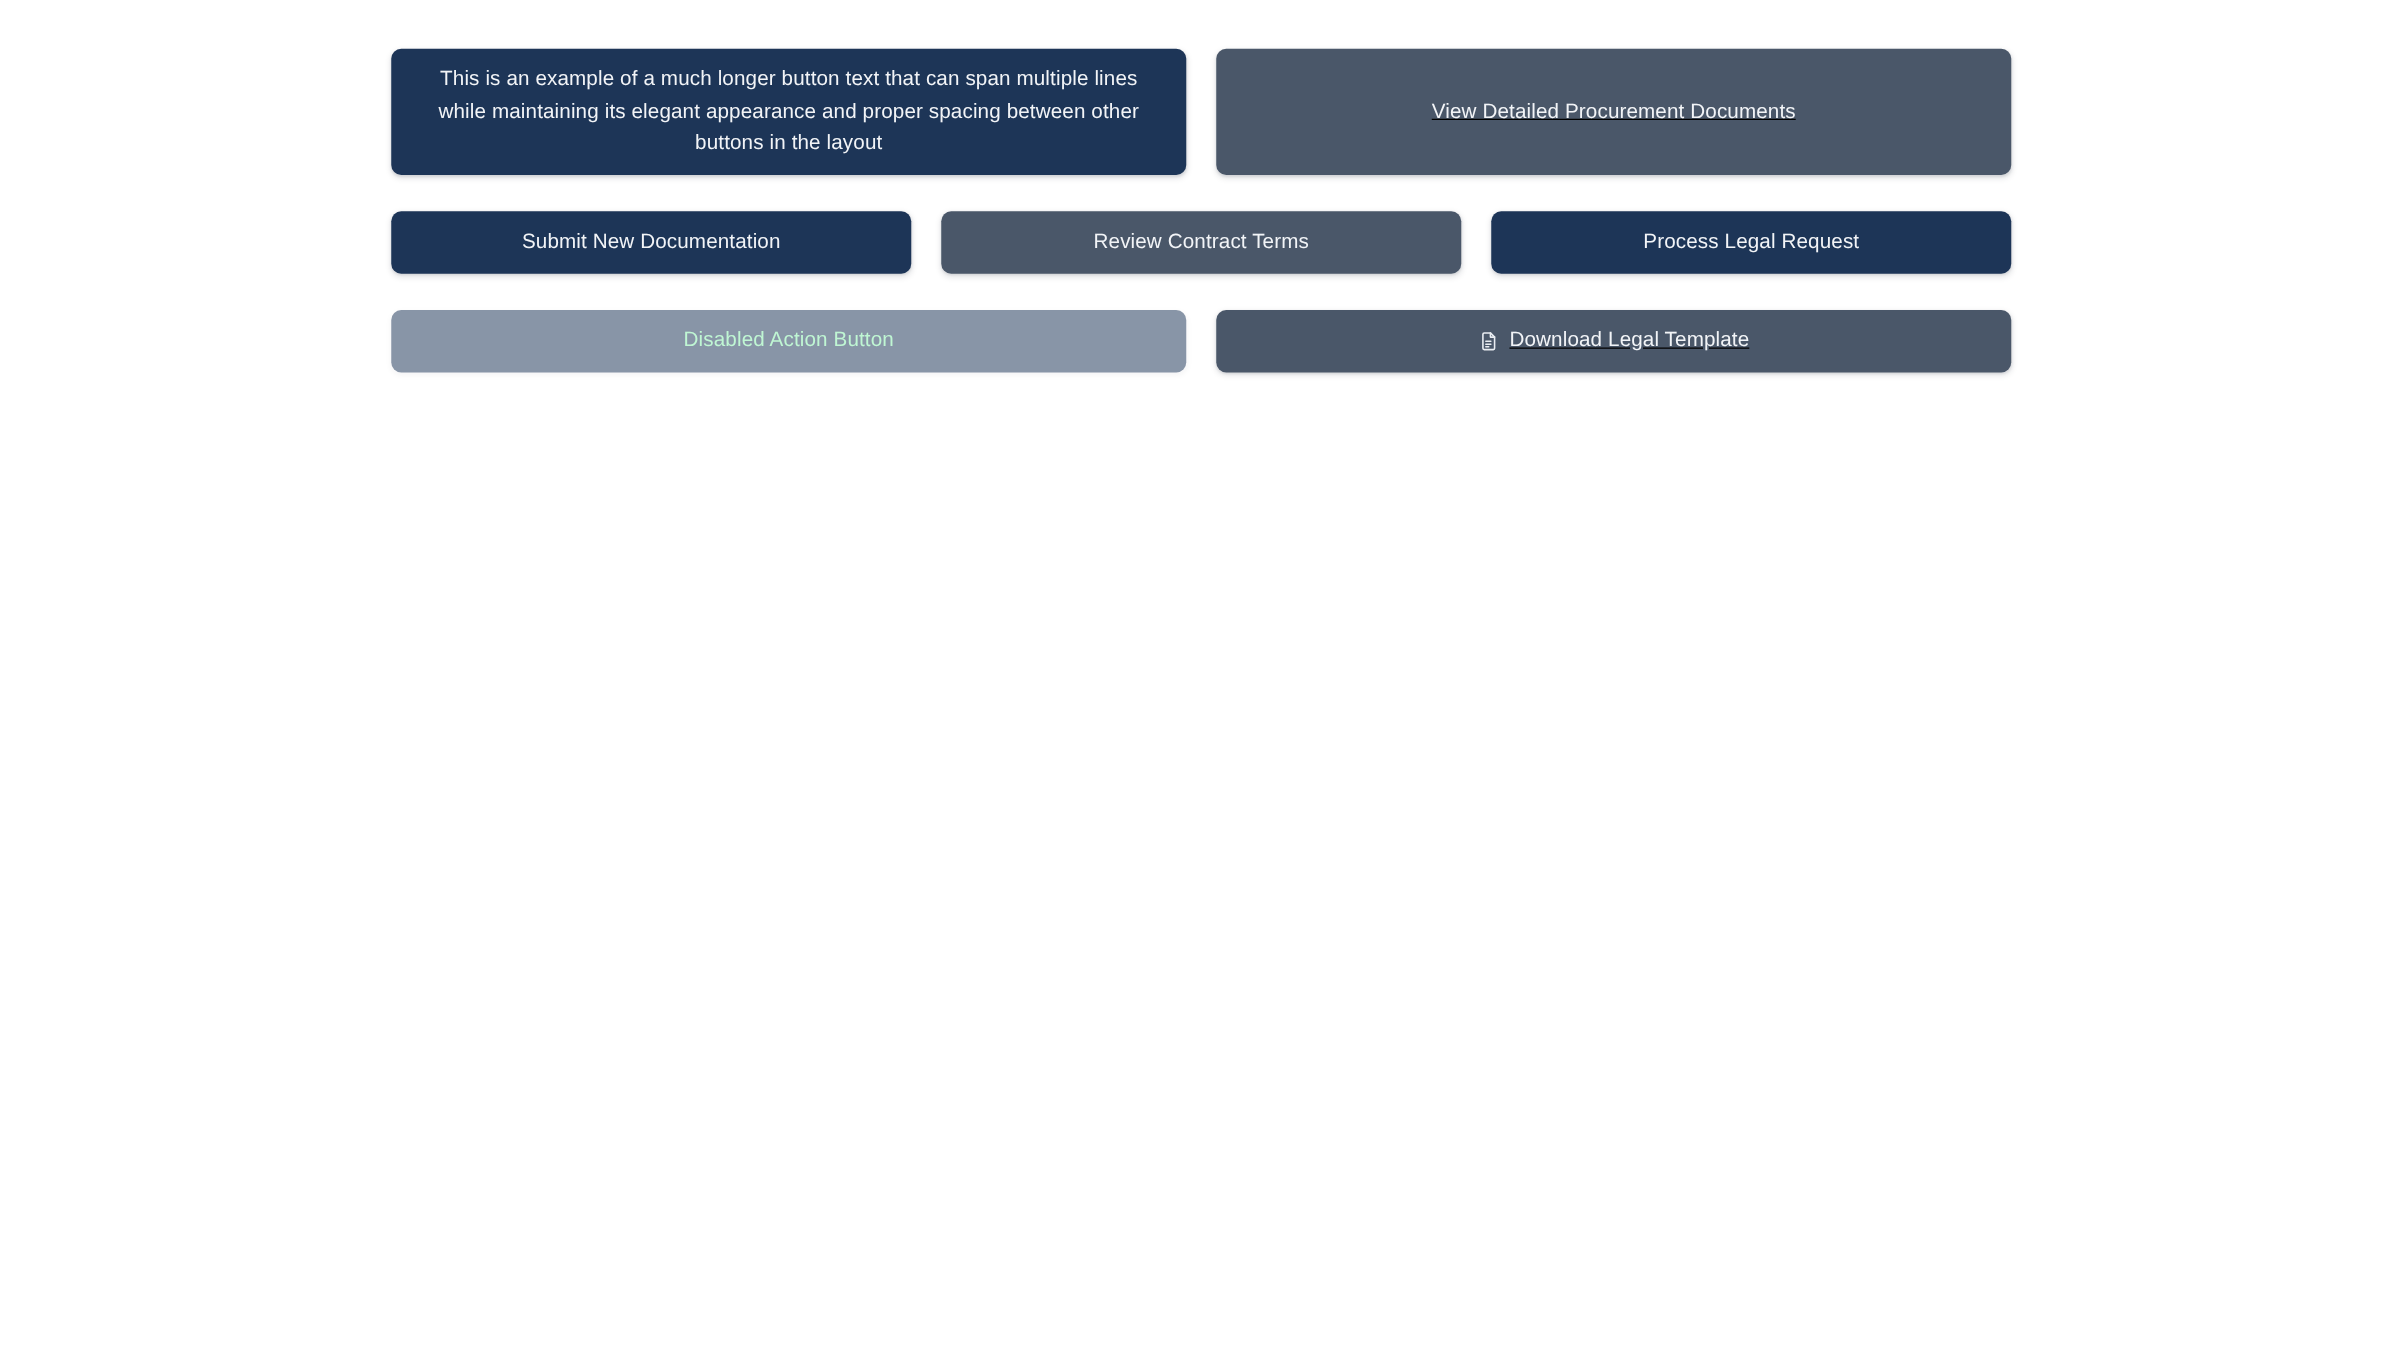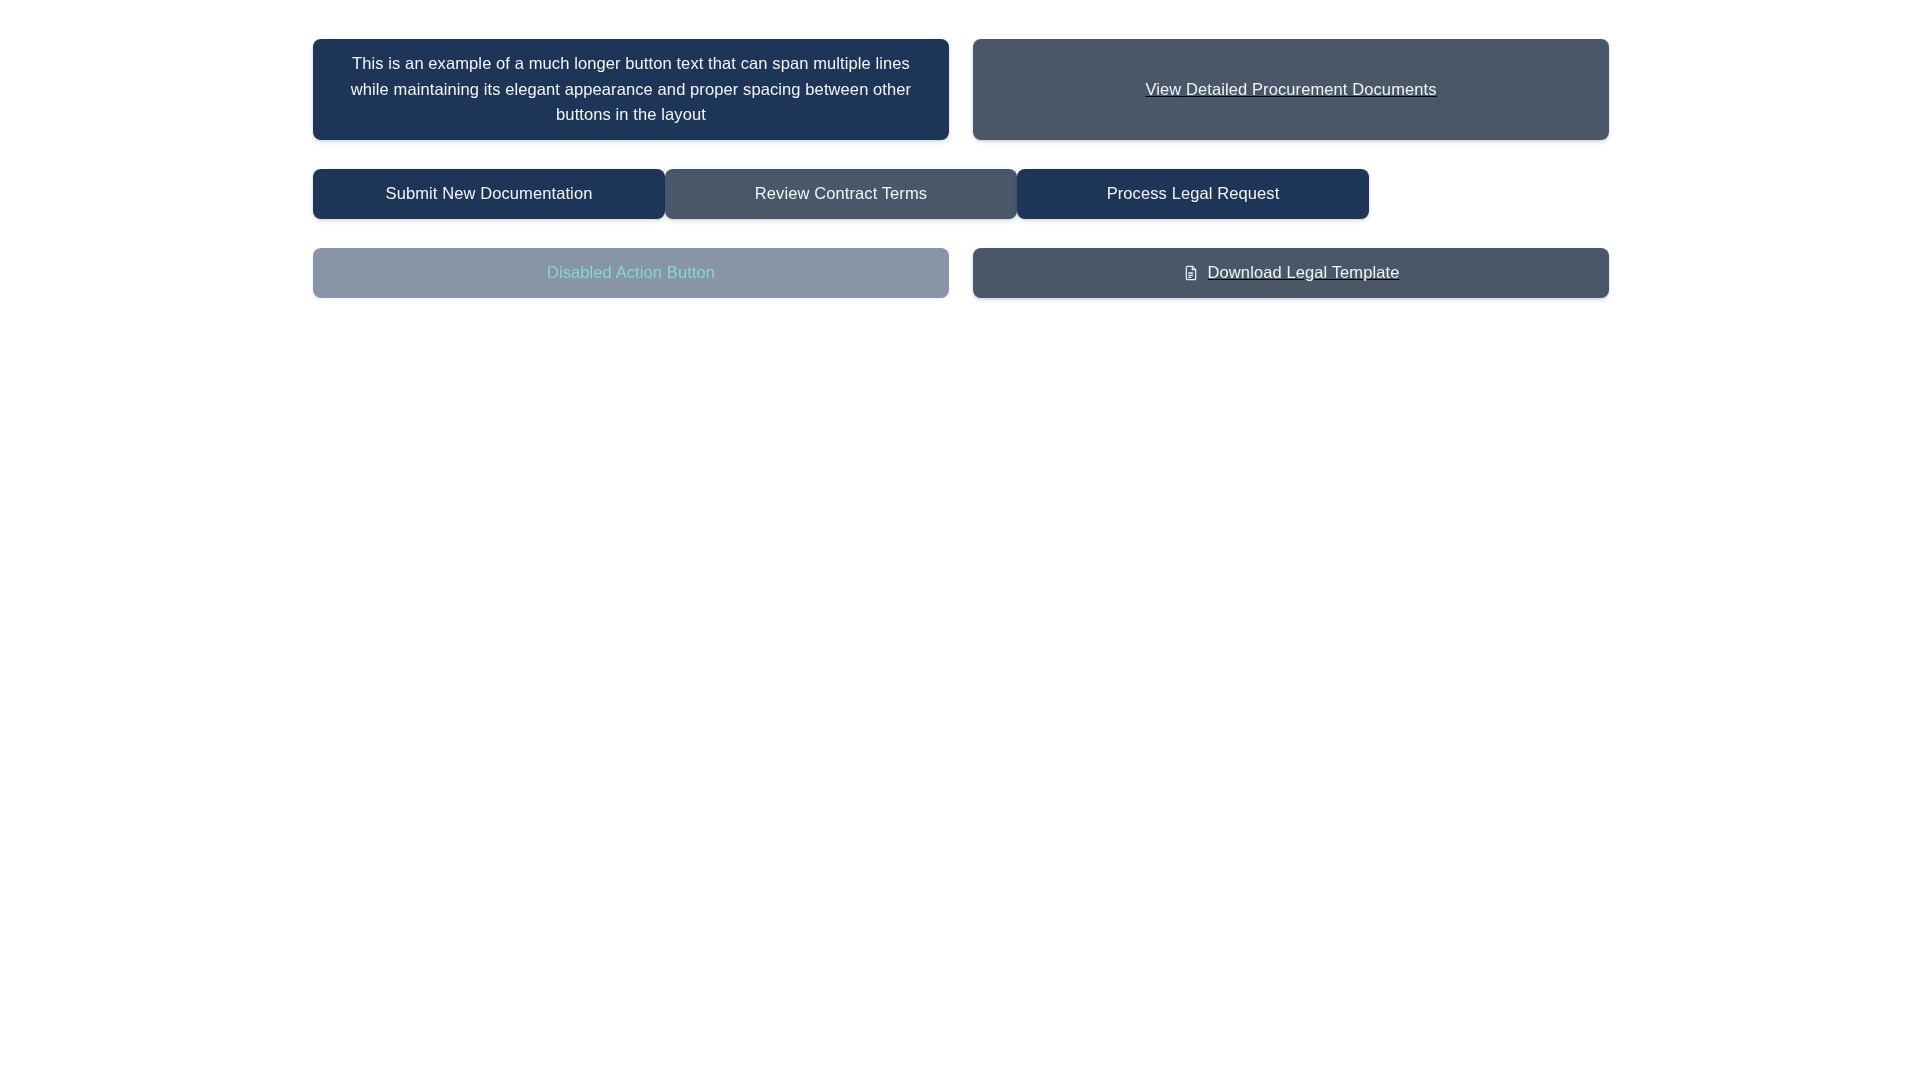--- a/index.html
+++ b/index.html
@@ -37,7 +37,7 @@
   .btn-row.row-2cols > .btn-cell { width: 688px; }
   .btn-row.row-2cols > .btn-cell + .btn-cell { margin-left: 24px; text-decoration: underline; }
 
-  .btn-row.row-3cols > .btn-cell { width: 352px; }
+  .btn-row.row-3cols > .btn-cell { width: 416px; }
   .btn-row.row-3cols > .btn-cell + .btn-cell { }
 
   .btn-cell { display: flex; }

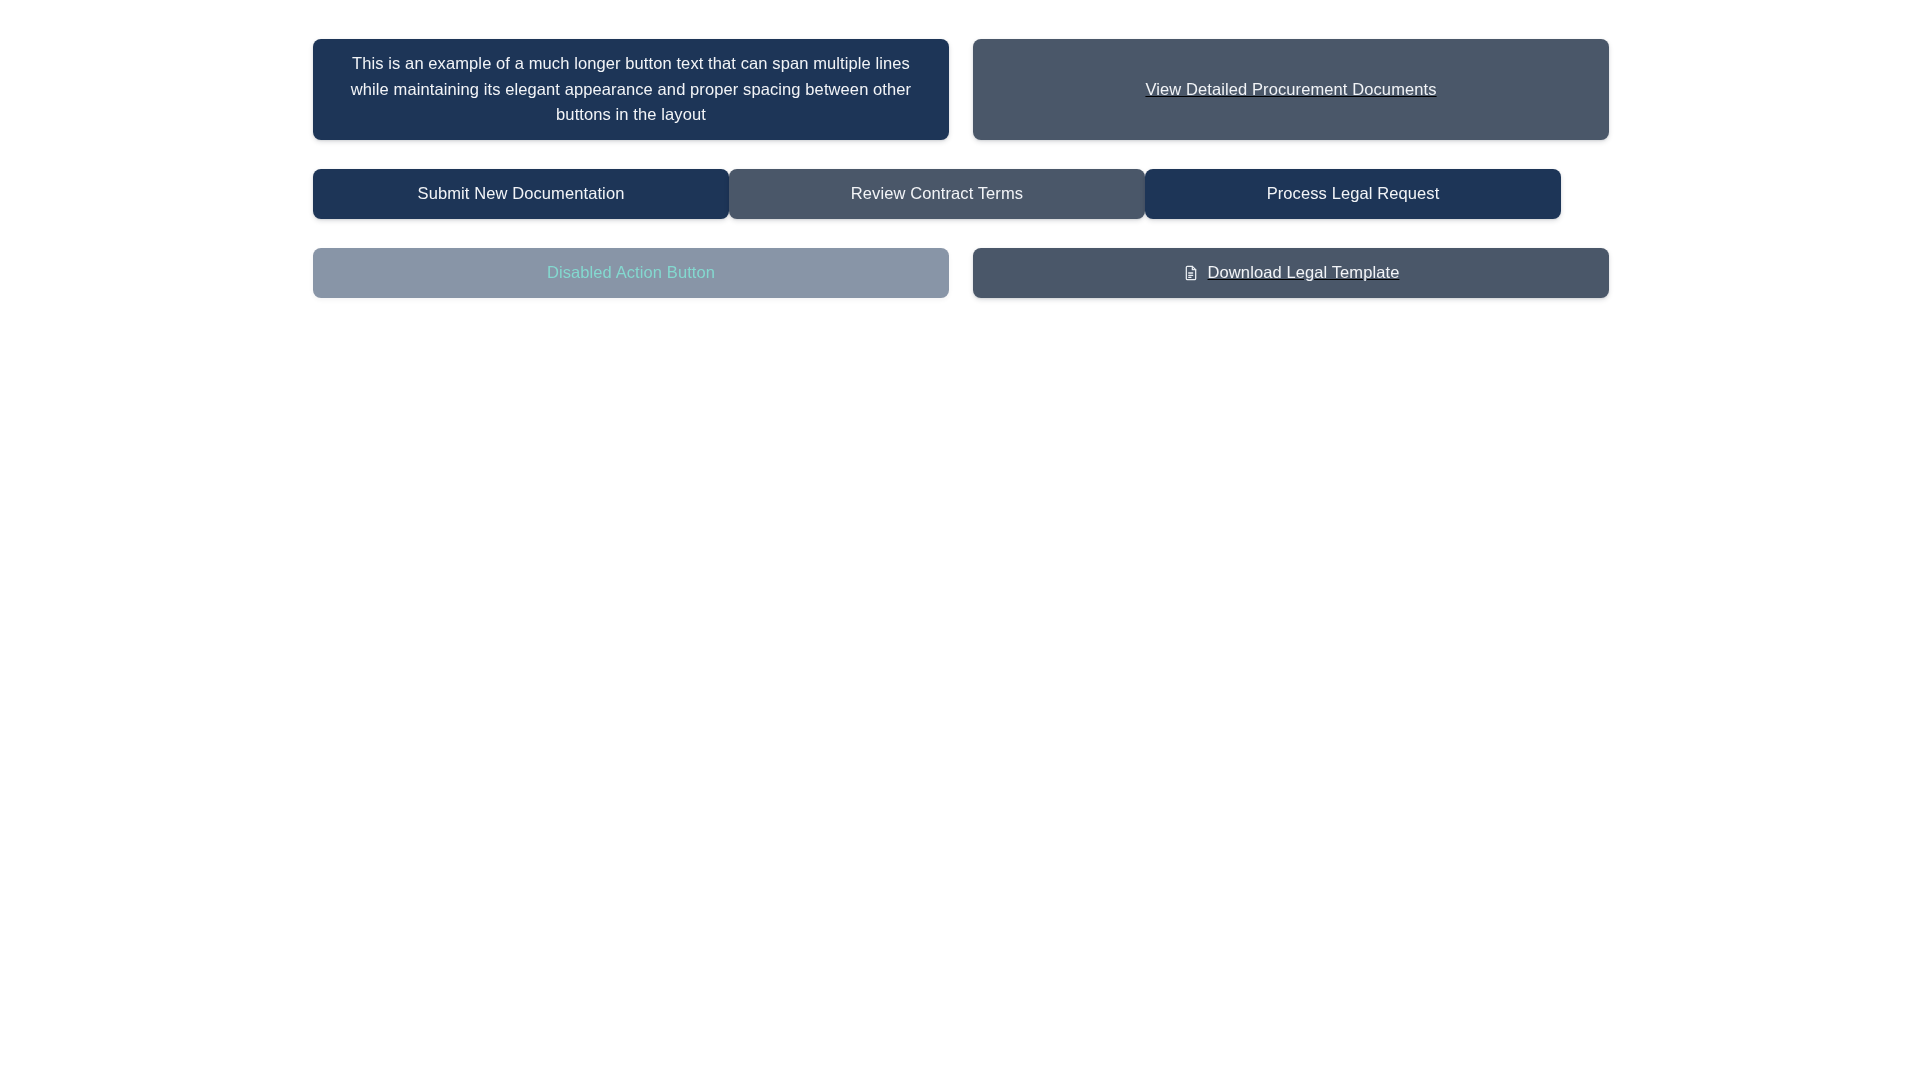--- a/index.html
+++ b/index.html
@@ -38,7 +38,7 @@
   .btn-row.row-2cols > .btn-cell + .btn-cell { margin-left: 24px; text-decoration: underline; }
 
   .btn-row.row-3cols > .btn-cell { width: 416px; }
-  .btn-row.row-3cols > .btn-cell + .btn-cell { }
+  .btn-row.row-3cols > .btn-cell + .btn-cell { margin-left: 24px; }
 
   .btn-cell { display: flex; }
 

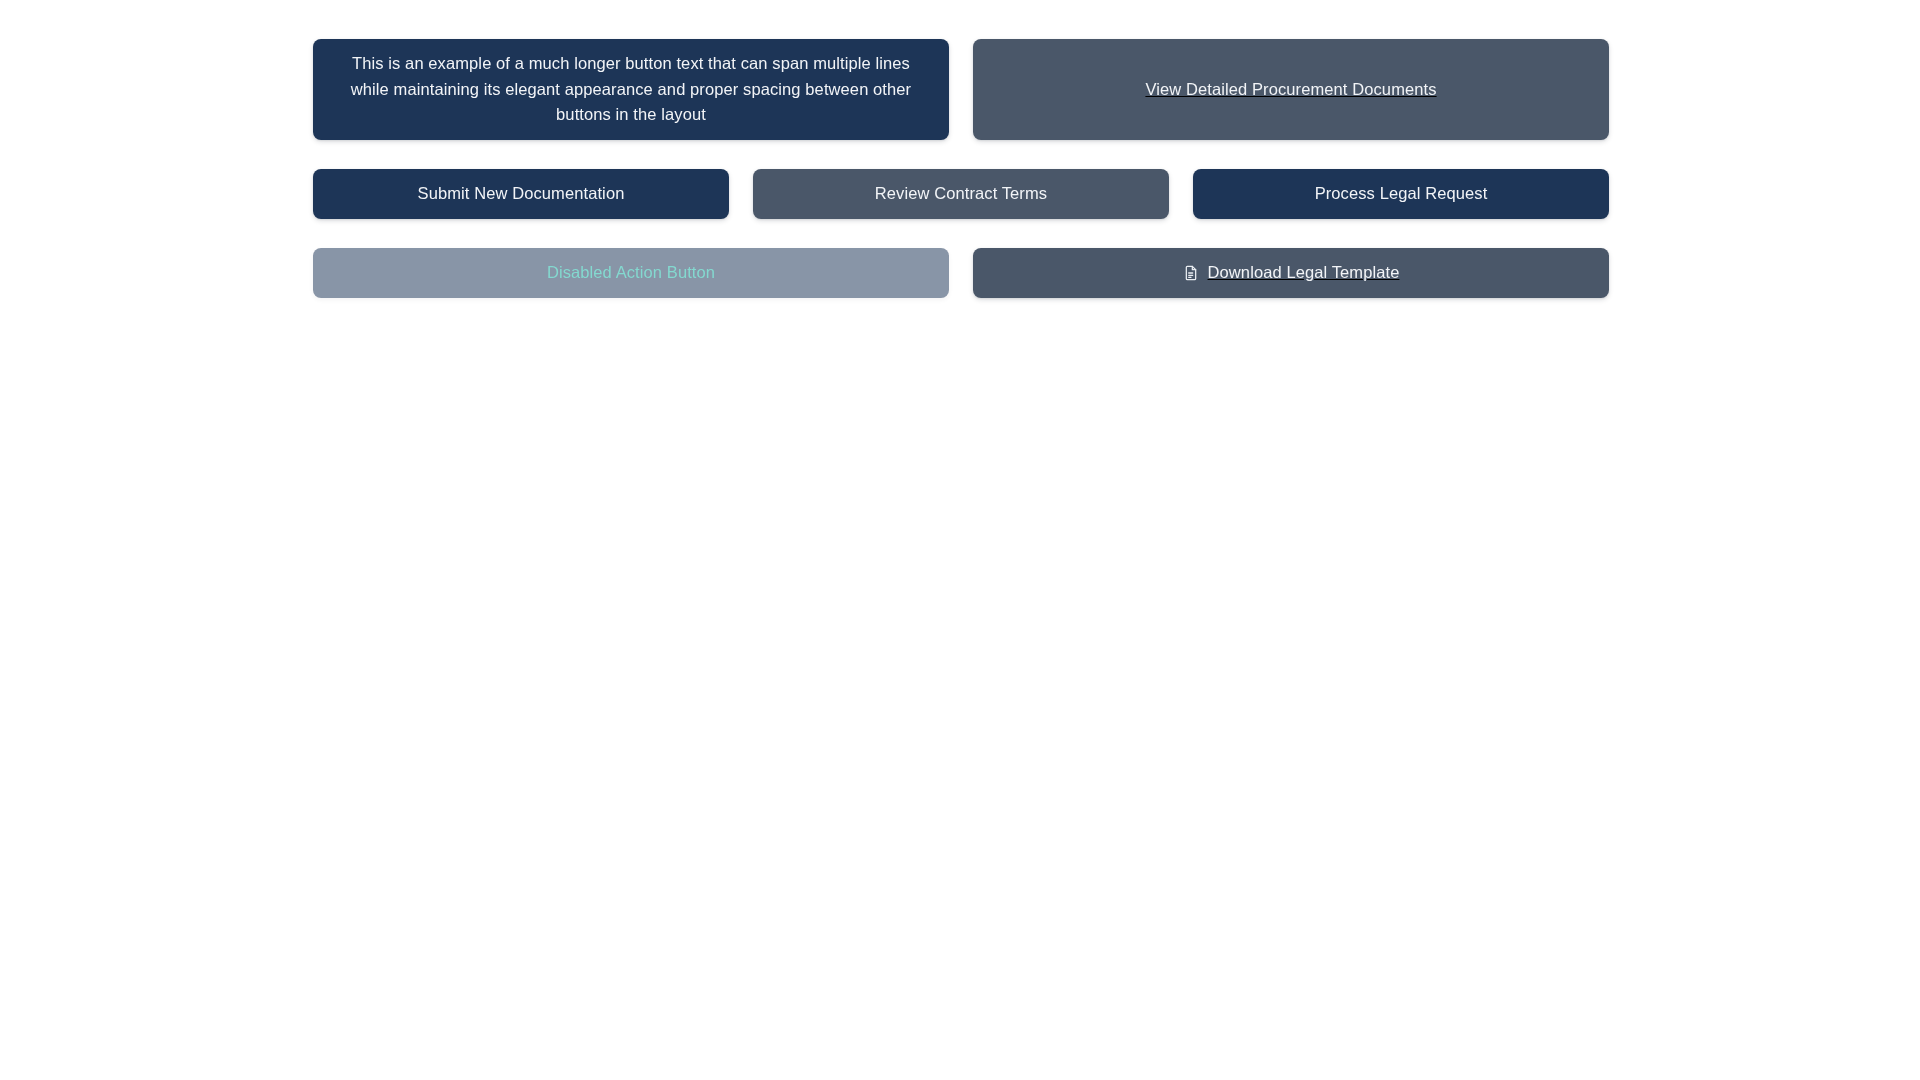--- a/index.html
+++ b/index.html
@@ -80,7 +80,7 @@
   .btn.disabled {
     background: #1d3557;
     opacity: 0.52;
-    color: #14b8a6;
+    color: #86efac;
     cursor: not-allowed;
     box-shadow: 0 2px 5px rgba(15, 23, 42, 0.10);
   }

